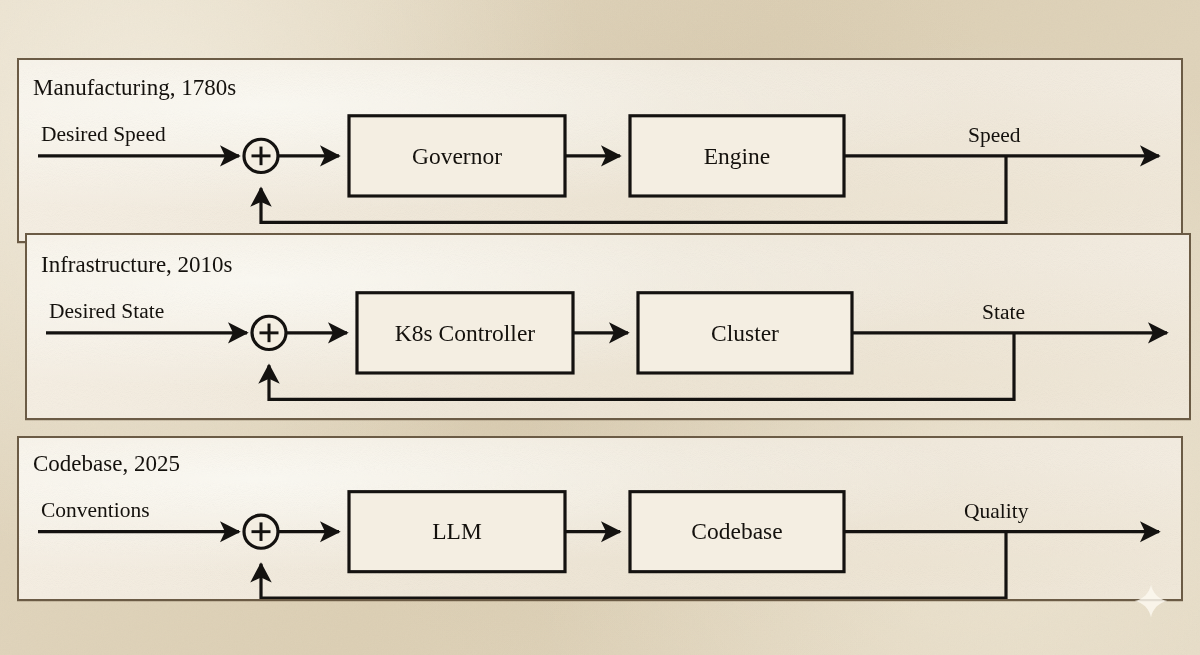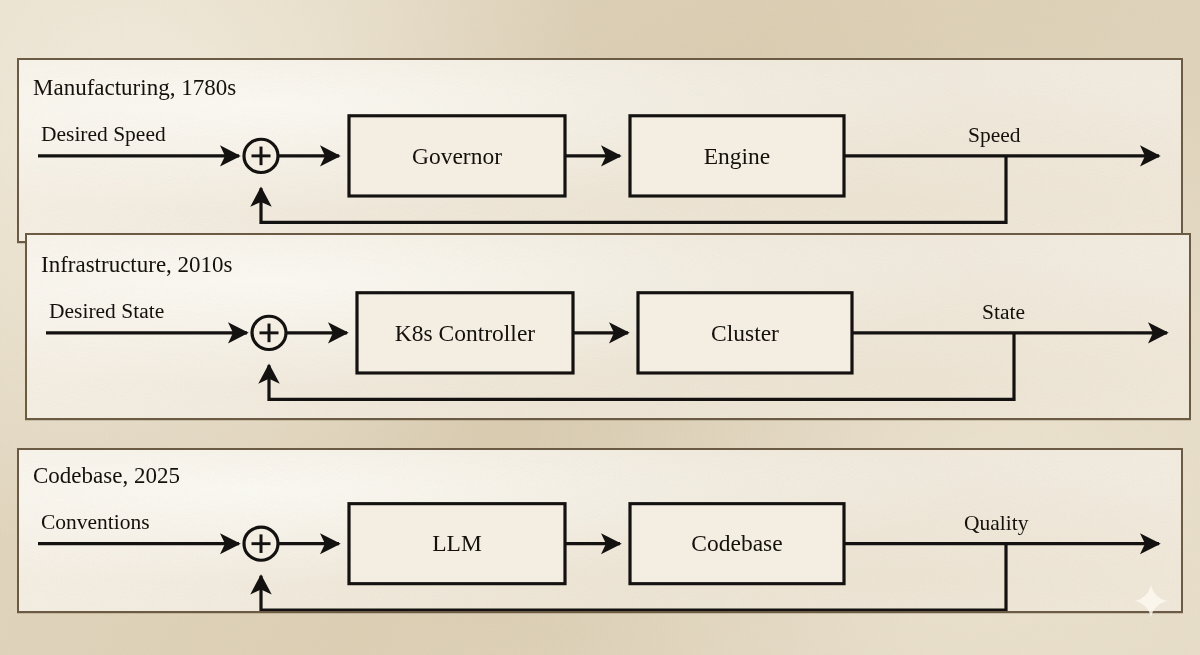--- a/index.html
+++ b/index.html
@@ -54,7 +54,7 @@
   }
   #panel-1 { top: 22px;  height: 185px; margin-top: 36px; }
   #panel-2 { top: 233px; height: 187px; margin-left: 8px; }
-  #panel-3 { top: 448px; height: 165px; }
+  #panel-3 { top: 436px; height: 165px; }
 
   .panel-svg {
     position: absolute;

